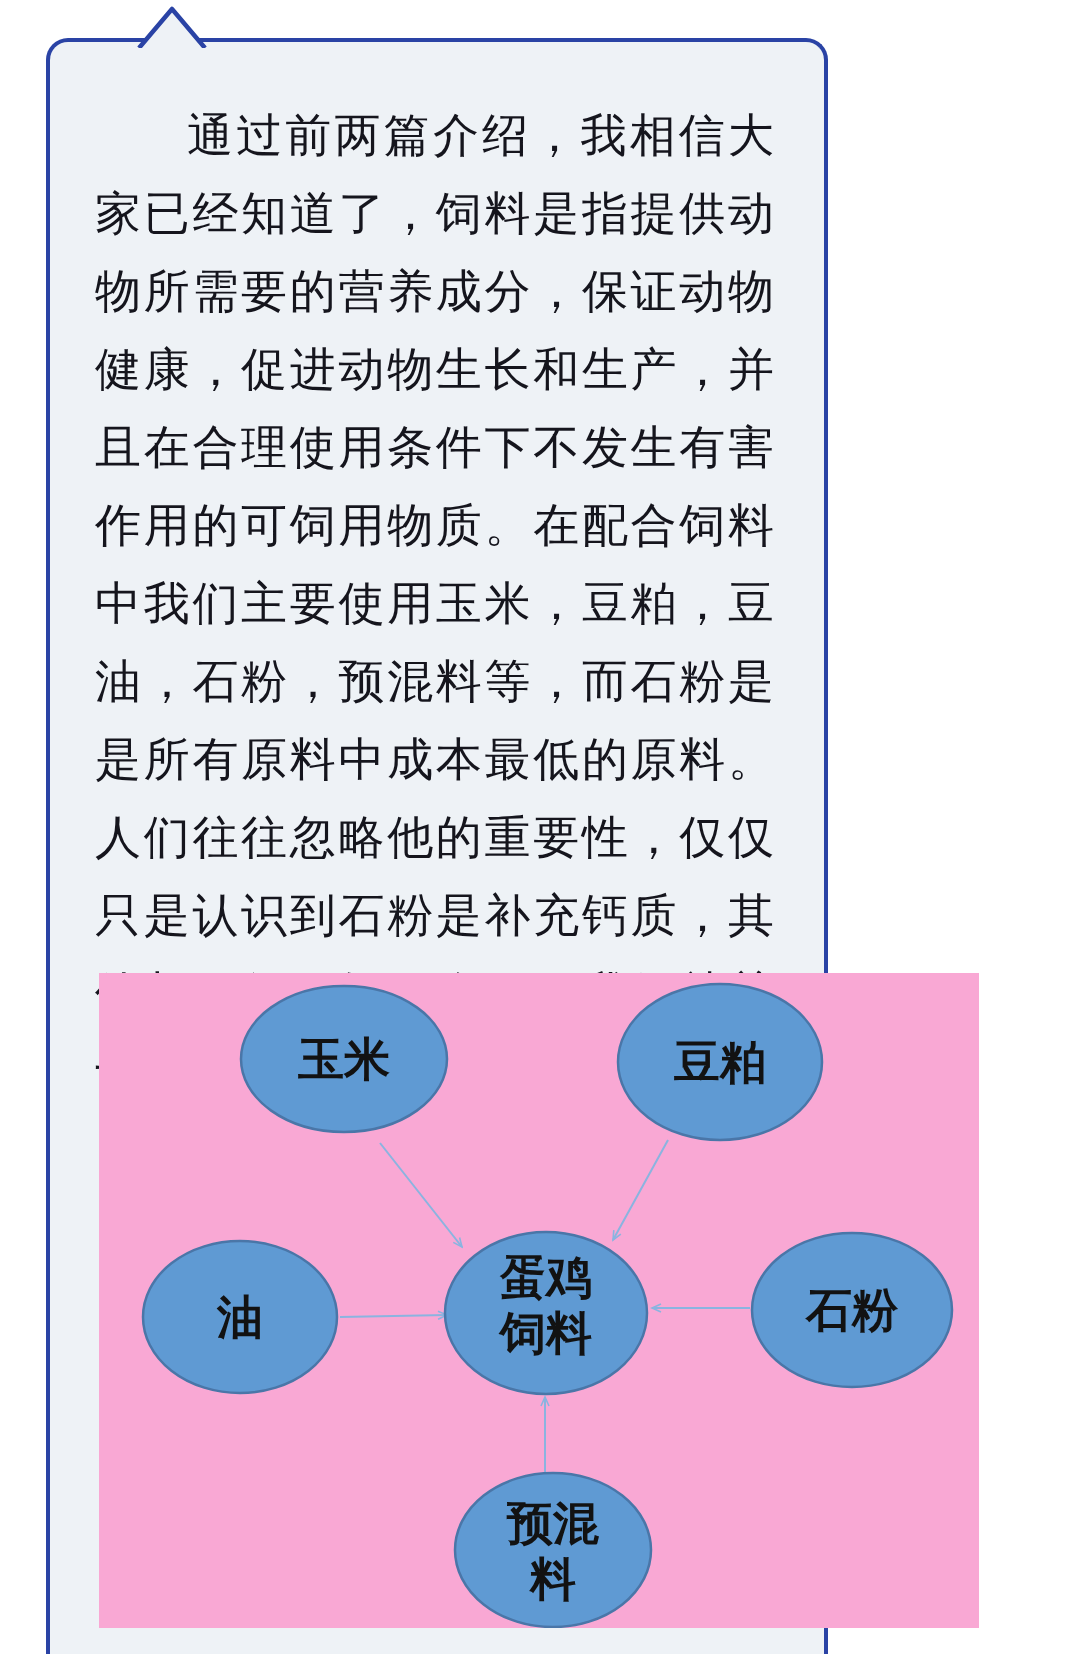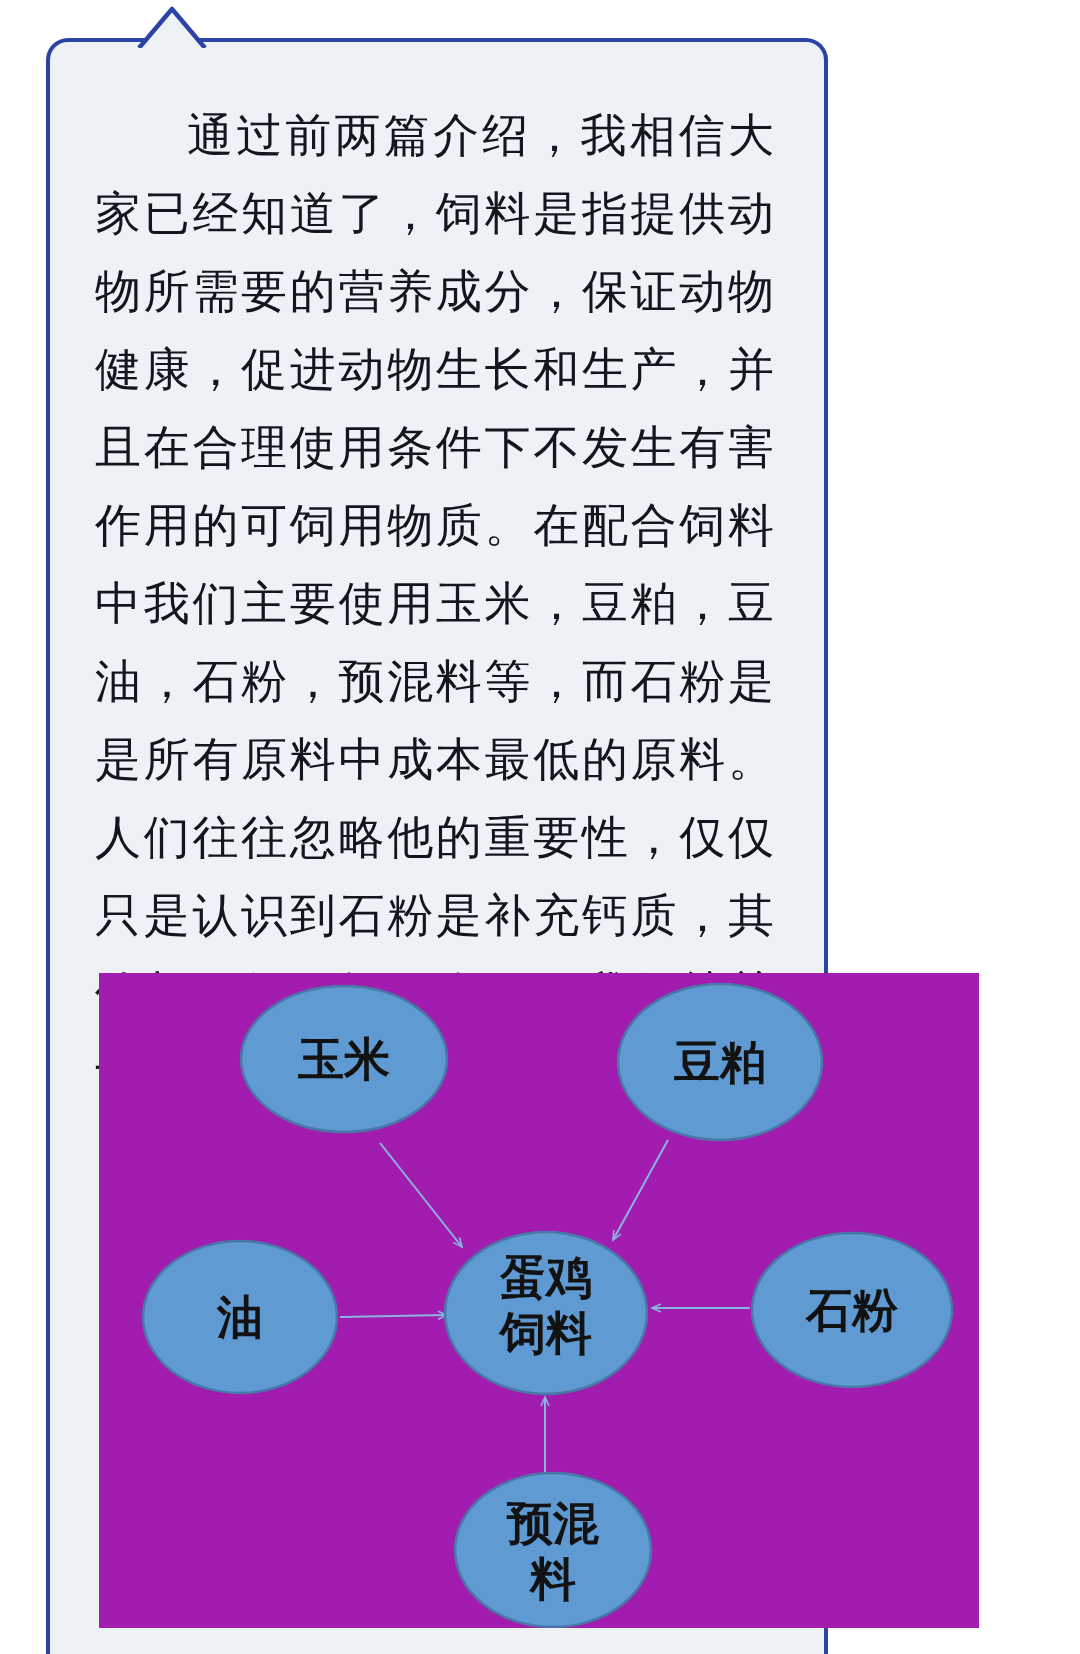--- a/index.html
+++ b/index.html
@@ -41,7 +41,7 @@
     position:absolute;
     left:49px;top:931px;
     width:880px;height:655px;
-    background:#a21caf;
+    background:#f9a8d4;
   }
   .node-ellipse{
     fill:var(--node-fill,#5f9ad3);

